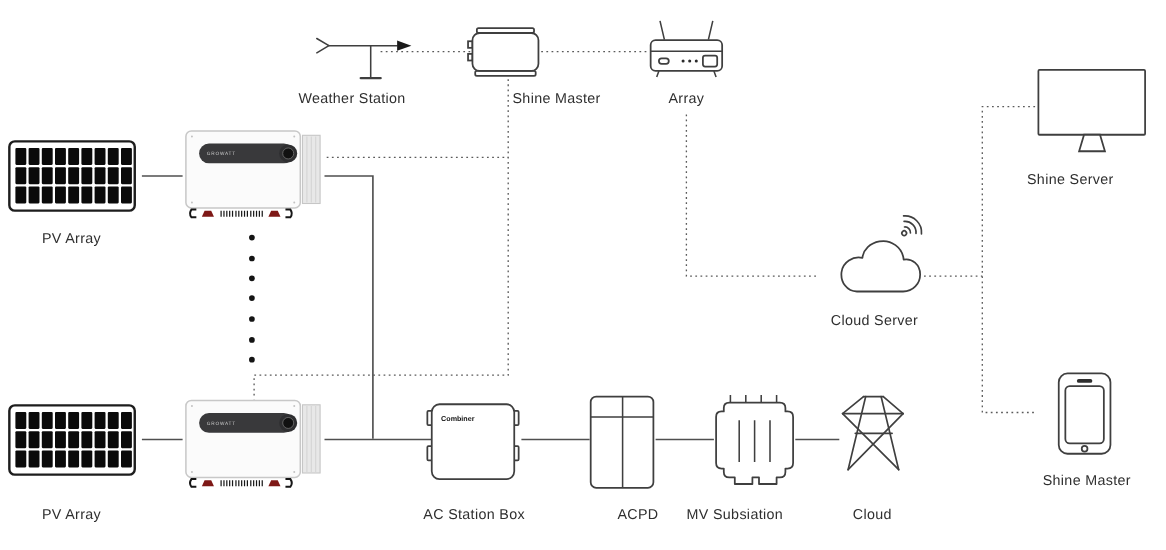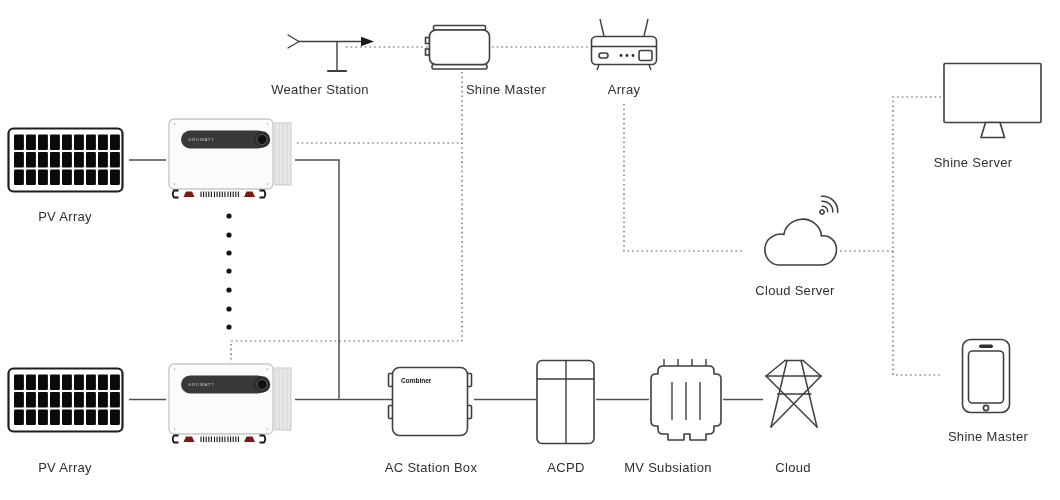--- a/index.html
+++ b/index.html
@@ -254,7 +254,7 @@
 <div class="label" style="left:65px;top:209px;">PV Array</div>
 <div class="label" style="left:65px;top:460px;">PV Array</div>
 <div class="label" style="left:431px;top:460px;">AC Station Box</div>
-<div class="label" style="left:566px;top:460px;">ACPD</div>
+<div class="label" style="left:580px;top:460px;">ACPD</div>
 <div class="label" style="left:668px;top:460px;">MV Subsiation</div>
 <div class="label" style="left:793px;top:460px;">Cloud</div>
 

